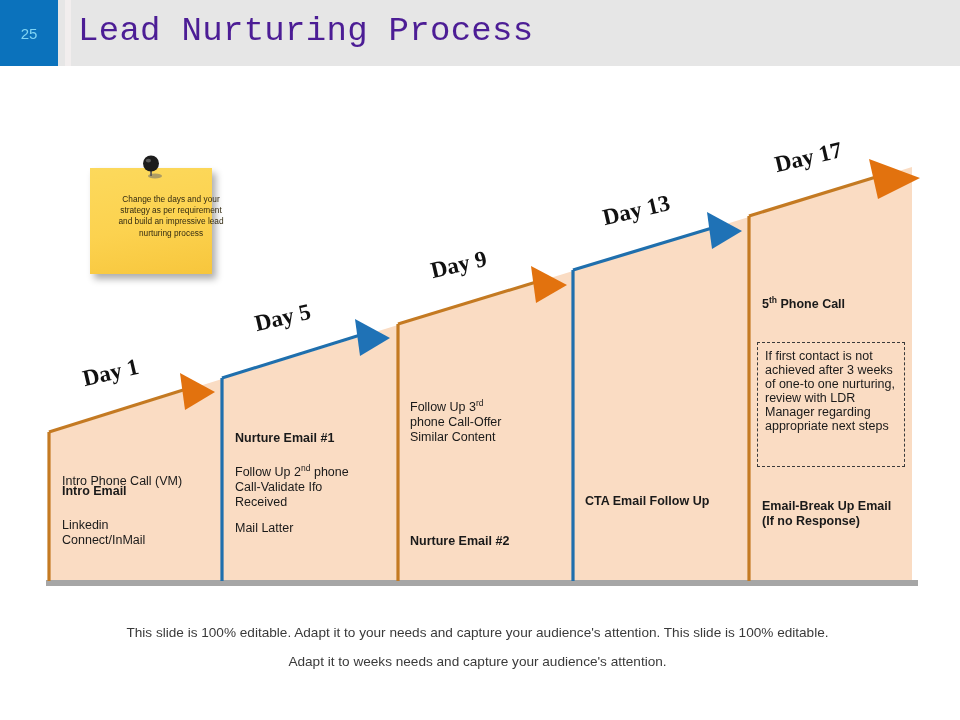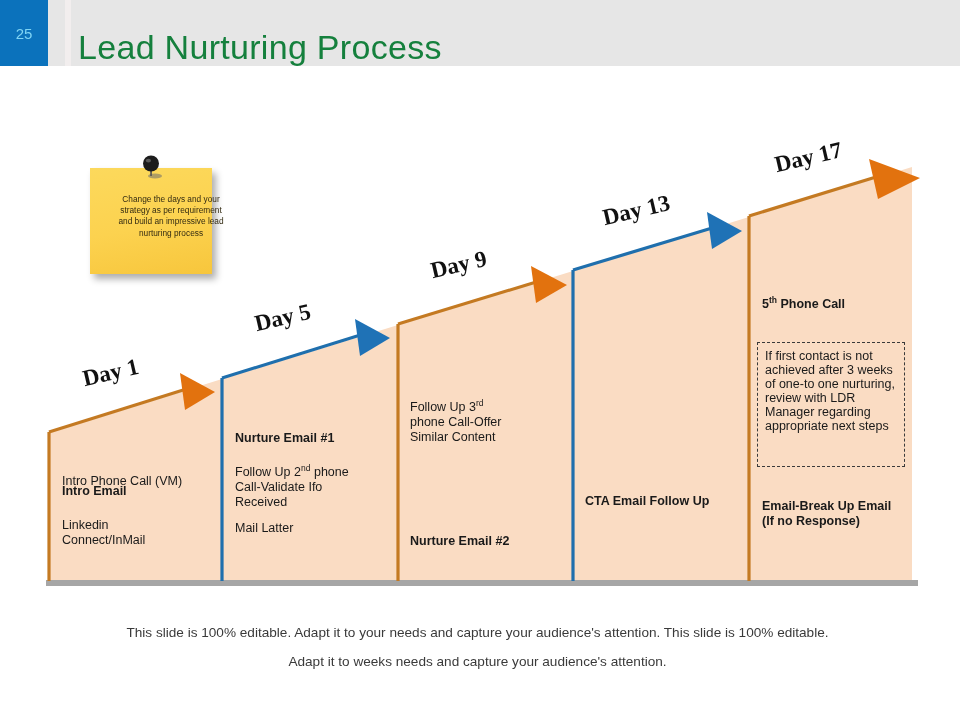--- a/index.html
+++ b/index.html
@@ -23,7 +23,7 @@
   }
   #slide-number-box {
     position: absolute; left: 0; top: 0;
-    width: 48px; height: 66px;
+    width: 58px; height: 66px;
     background: #0b72bc;
     display: flex; align-items: center; justify-content: center;
   }

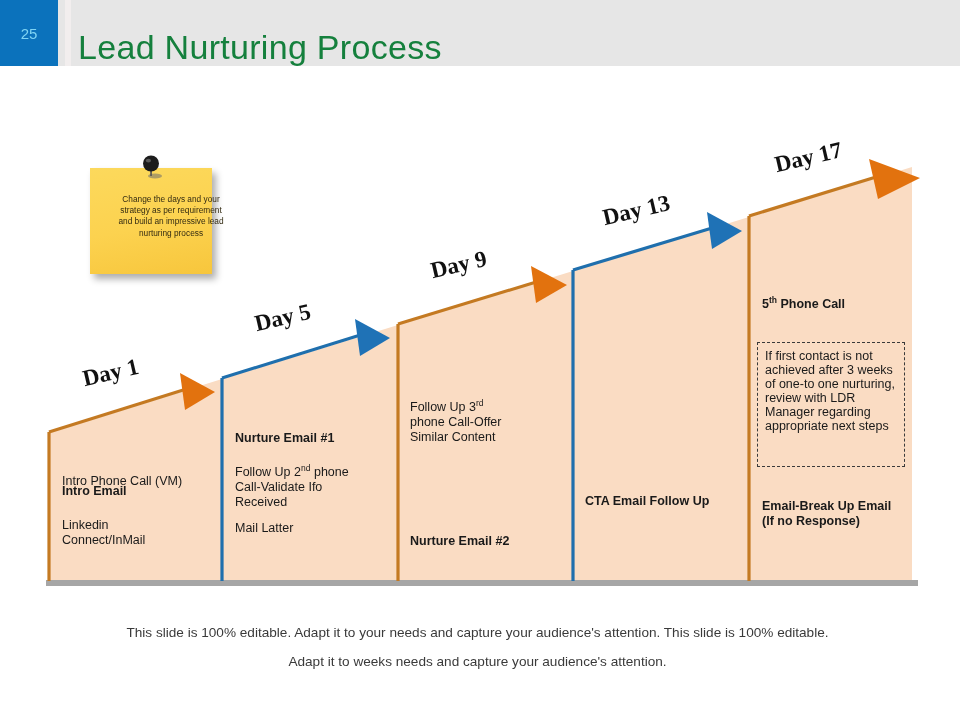--- a/index.html
+++ b/index.html
@@ -33,10 +33,10 @@
     font-family: "Liberation Sans", sans-serif;
   }
   #page-title {
-    position: absolute; left: 78px; top: 28px;
-    font-family: Liberation Sans, sans-serif;
+    position: absolute; left: 78px; top: 12px;
+    font-family: Liberation Mono, monospace;
     font-size: 34px;
-    color: #15803d;
+    color: #4c1d95;
     letter-spacing: 0.3px;
   }
   #header-divider {

